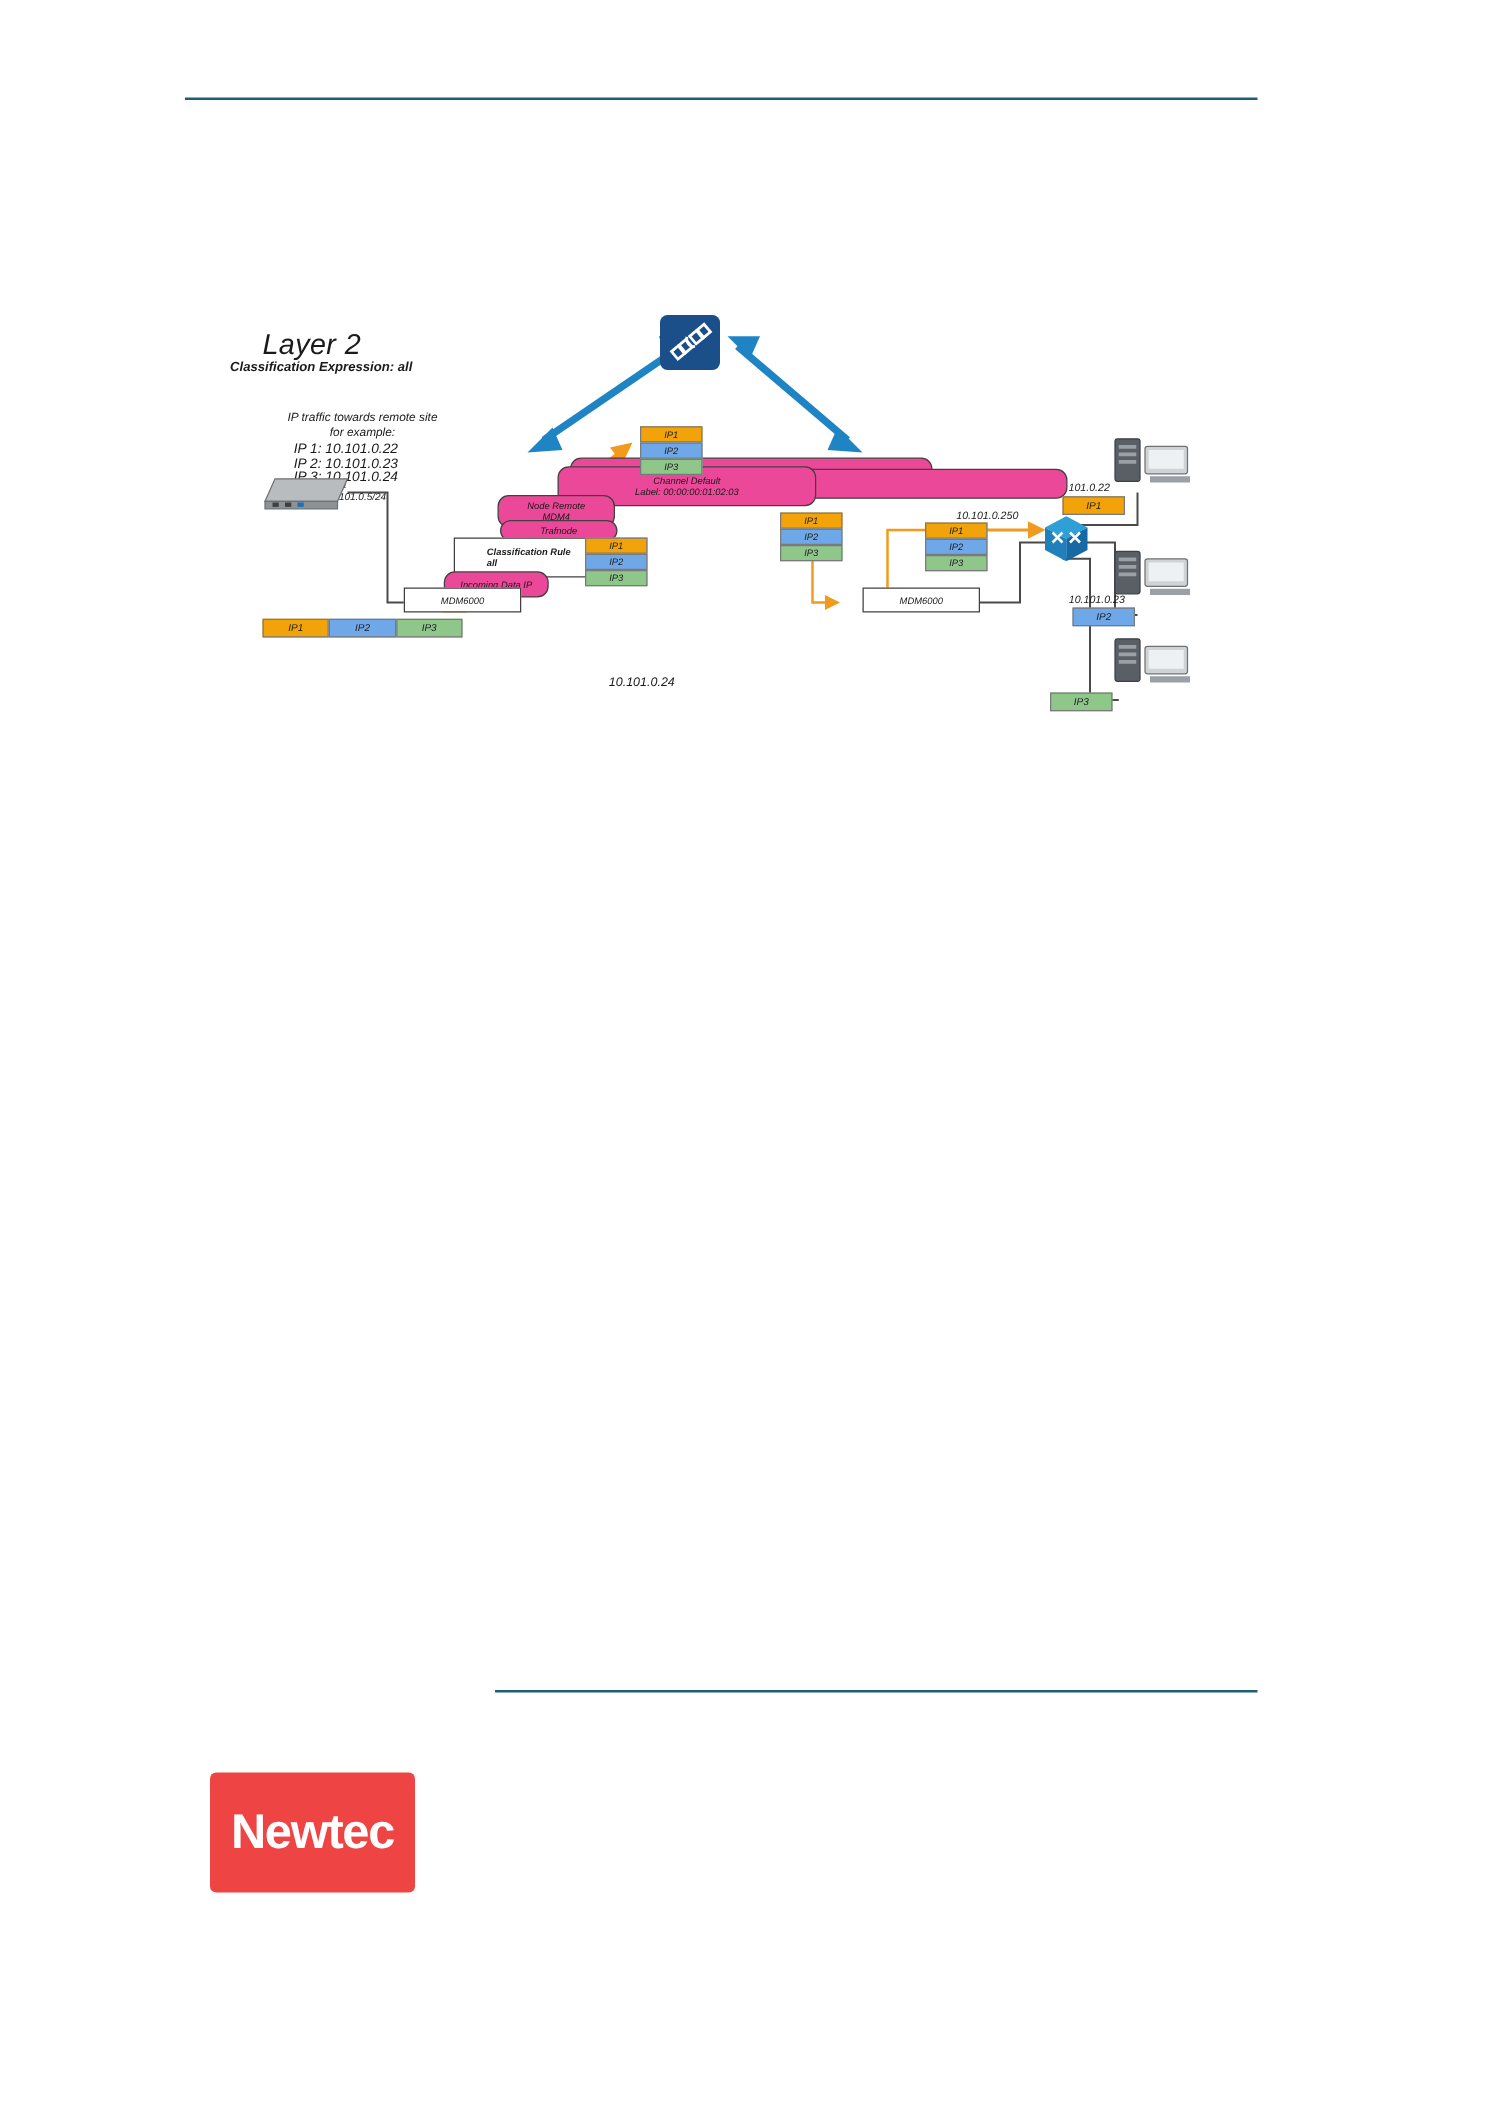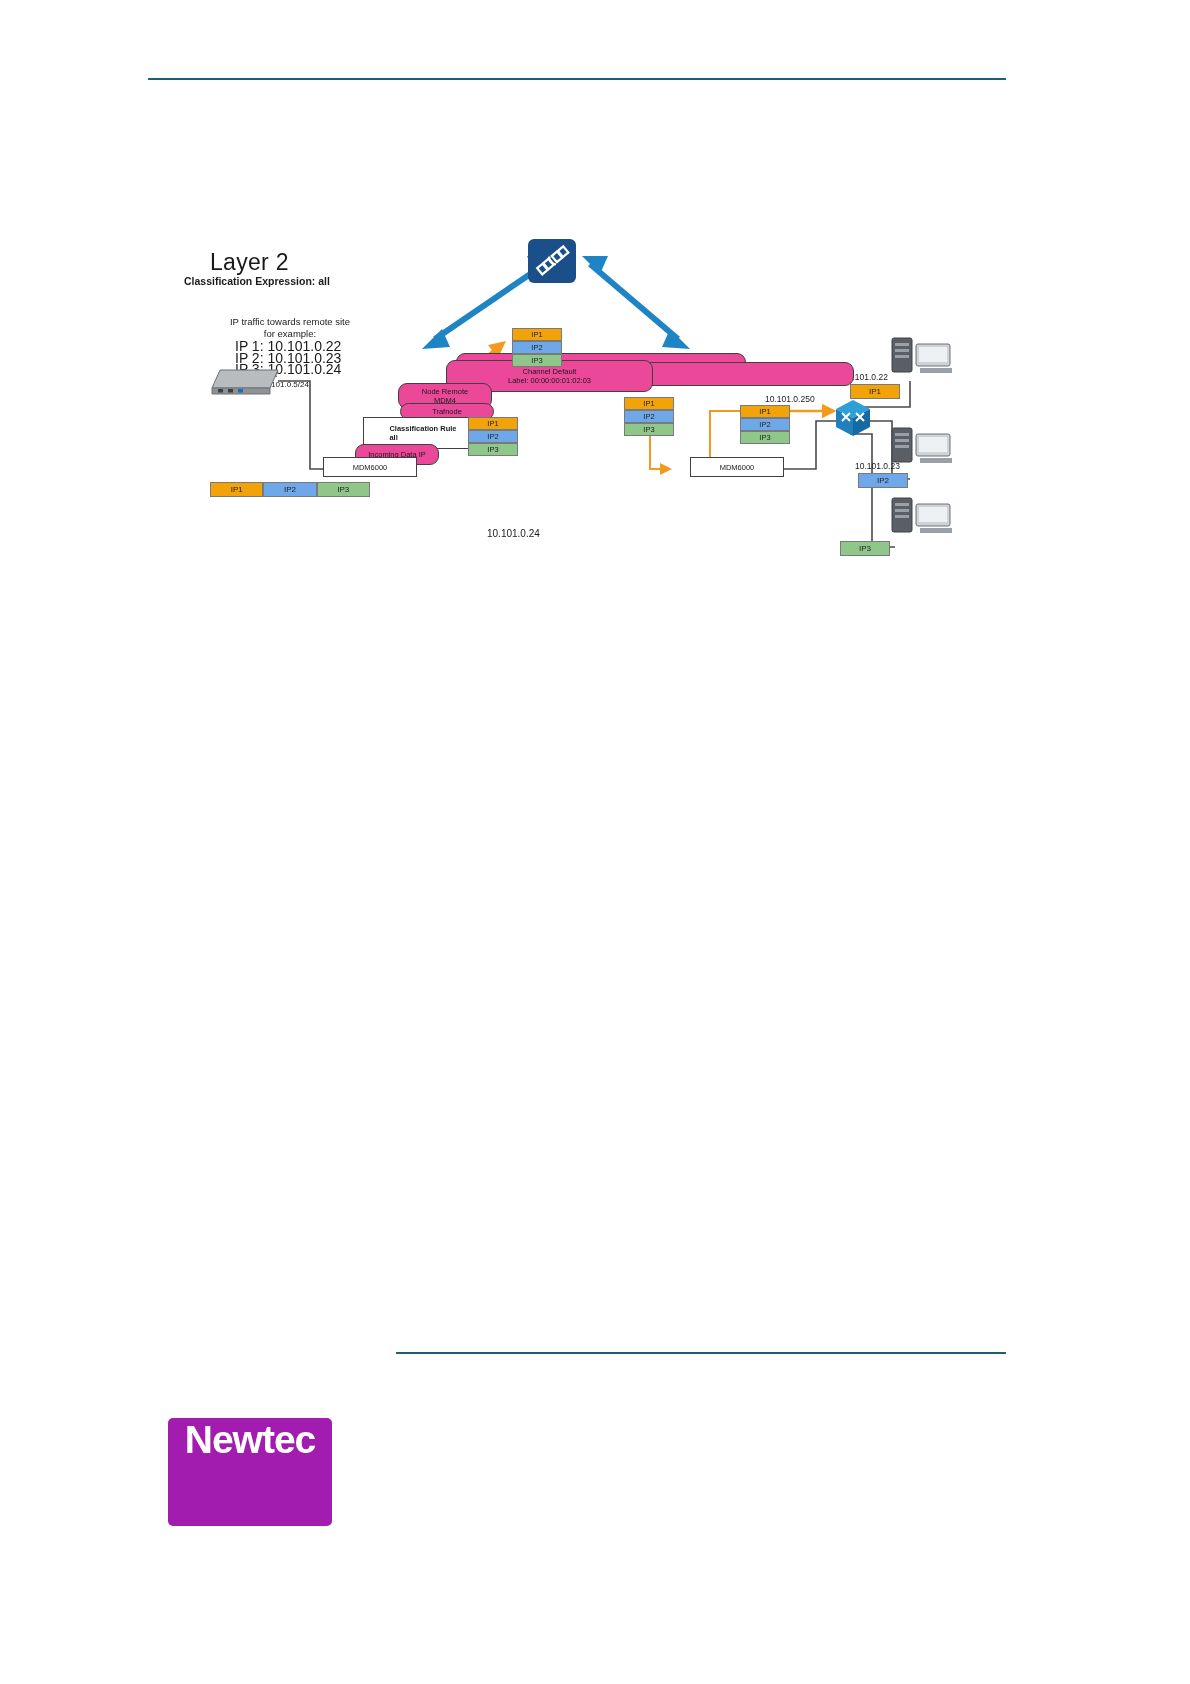--- a/index.html
+++ b/index.html
@@ -26,7 +26,7 @@
   }
 
   
-  .diagram{position:absolute;left:150px;top:229px;width:800px;height:350px;}
+  .diagram{position:absolute;left:150px;top:242px;width:800px;height:350px;font-style:italic;}
   .diagram svg{position:absolute;left:0;top:0;}
 
   .t{position:absolute;font-family:"Liberation Sans", sans-serif;color:#1a1a1a;white-space:nowrap;}

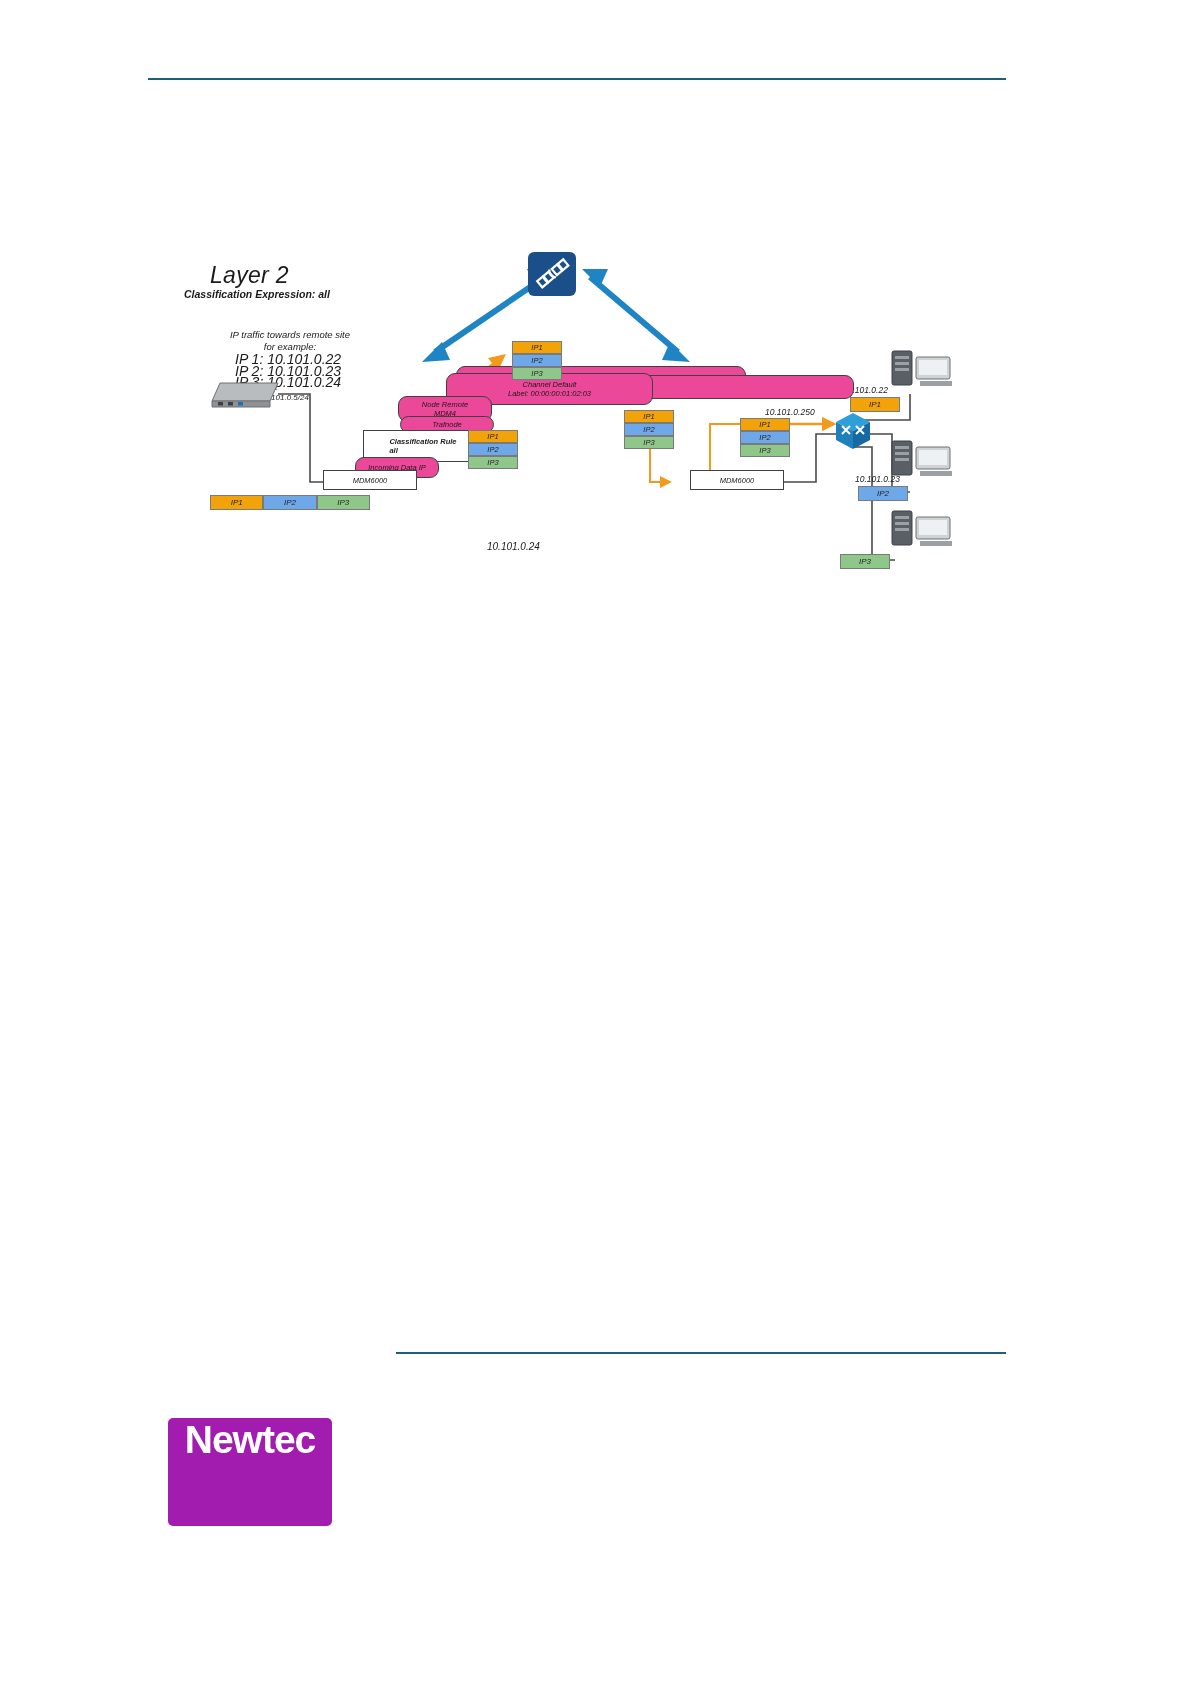--- a/index.html
+++ b/index.html
@@ -35,7 +35,7 @@
   .title-sub{left:34px;top:46px;font-size:10.5px;font-weight:bold;}
 
   .lbl-traffic{left:50px;top:87px;font-size:9.5px;text-align:center;width:180px;line-height:12px;}
-  .lbl-ips{left:85px;top:112px;font-size:14px;line-height:11.5px;}
+  .lbl-ips{left:85px;top:112px;font-size:11px;line-height:11.5px;}
   .lbl-data{left:110px;top:141px;font-size:8px;text-align:left;width:90px;line-height:10px;}
 
   .lbl-isi{left:400px;top:127px;font-size:7.5px;}

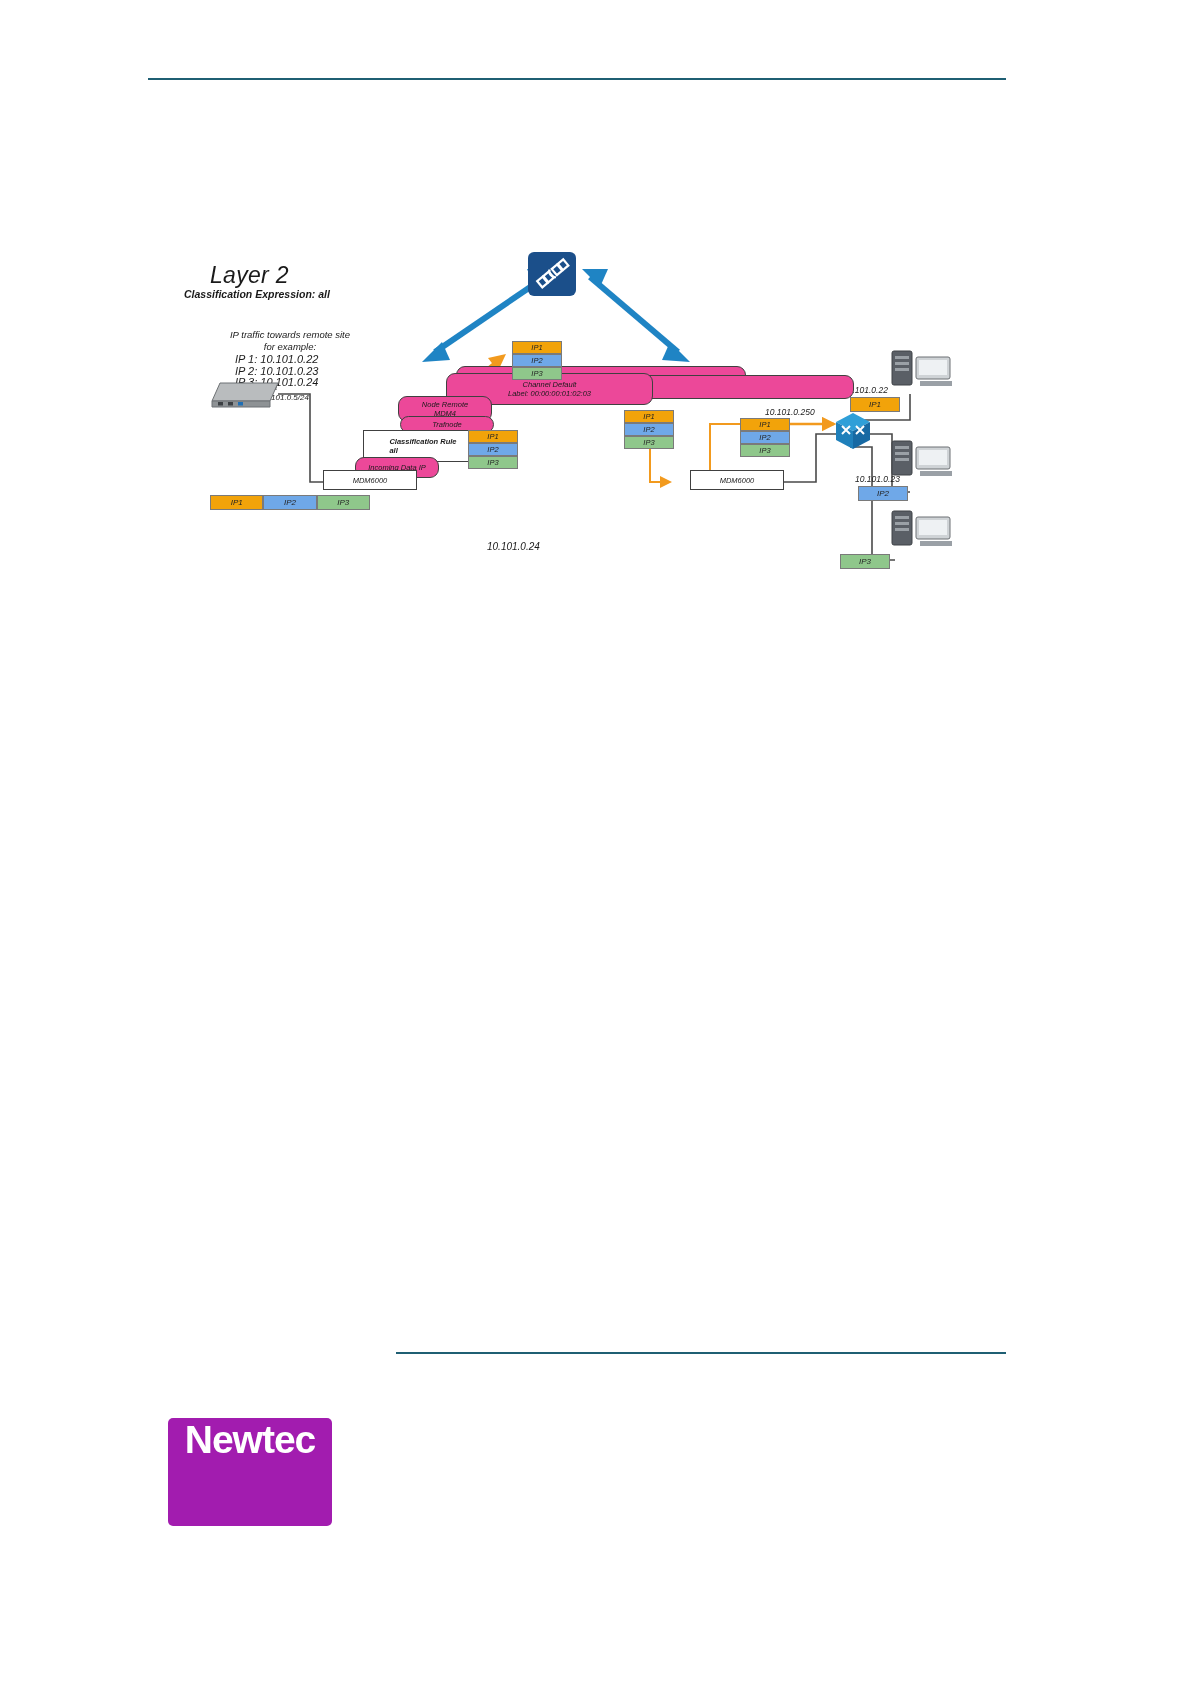--- a/index.html
+++ b/index.html
@@ -16,9 +16,9 @@
 
   
   .logo{
-    position:absolute;left:168px;top:1418px;width:164px;height:108px;
-    background:#a21caf;border-radius:5px;
-    display:flex;align-items:flex-start;justify-content:center;
+    position:absolute;left:168px;top:1418px;width:164px;height:96px;
+    background:#ef4444;border-radius:5px;
+    display:flex;align-items:center;justify-content:center;
   }
   .logo span{
     color:#fff;font-weight:bold;font-size:39px;letter-spacing:-1px;

